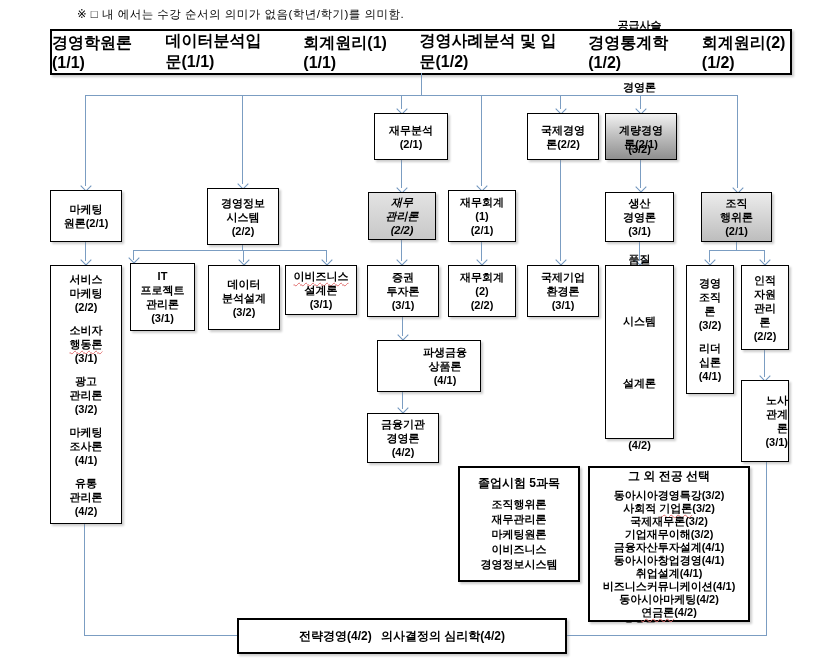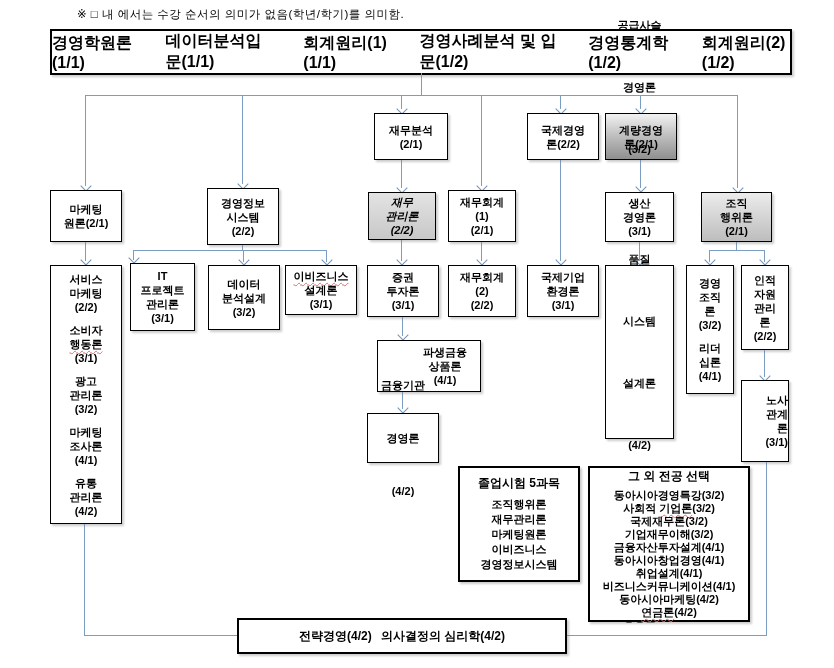--- a/index.html
+++ b/index.html
@@ -247,7 +247,7 @@
         <div class="bl">상품론</div>
         <div class="bl">(4/1)</div>
       </div>
-      <div class="cbox" style="left: 367px; top: 413px; width: 70px; height: 48px; gap: 39px;">
+      <div class="cbox" style="left: 367px; top: 413px; width: 70px; height: 48px;">
         <div class="bl">금융기관</div>
         <div class="bl">경영론</div>
         <div class="bl">(4/2)</div>

